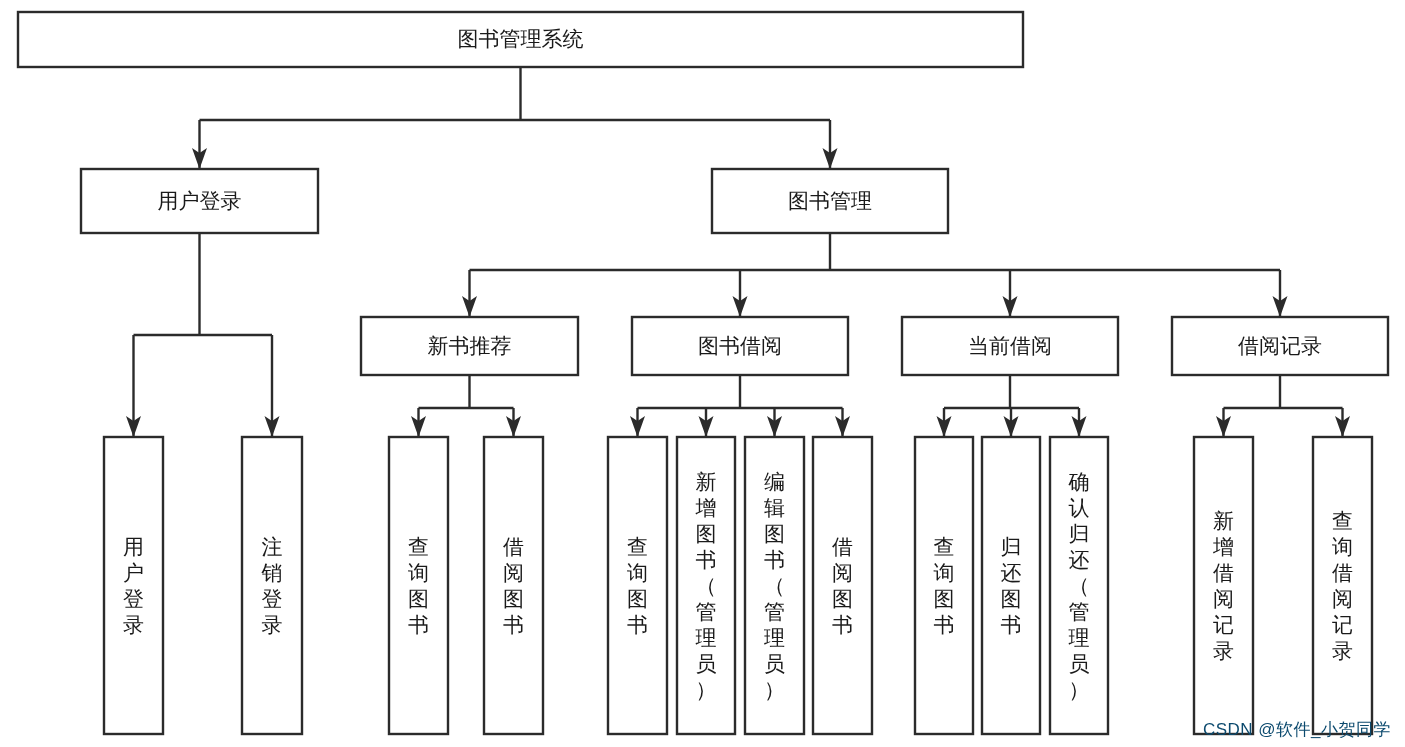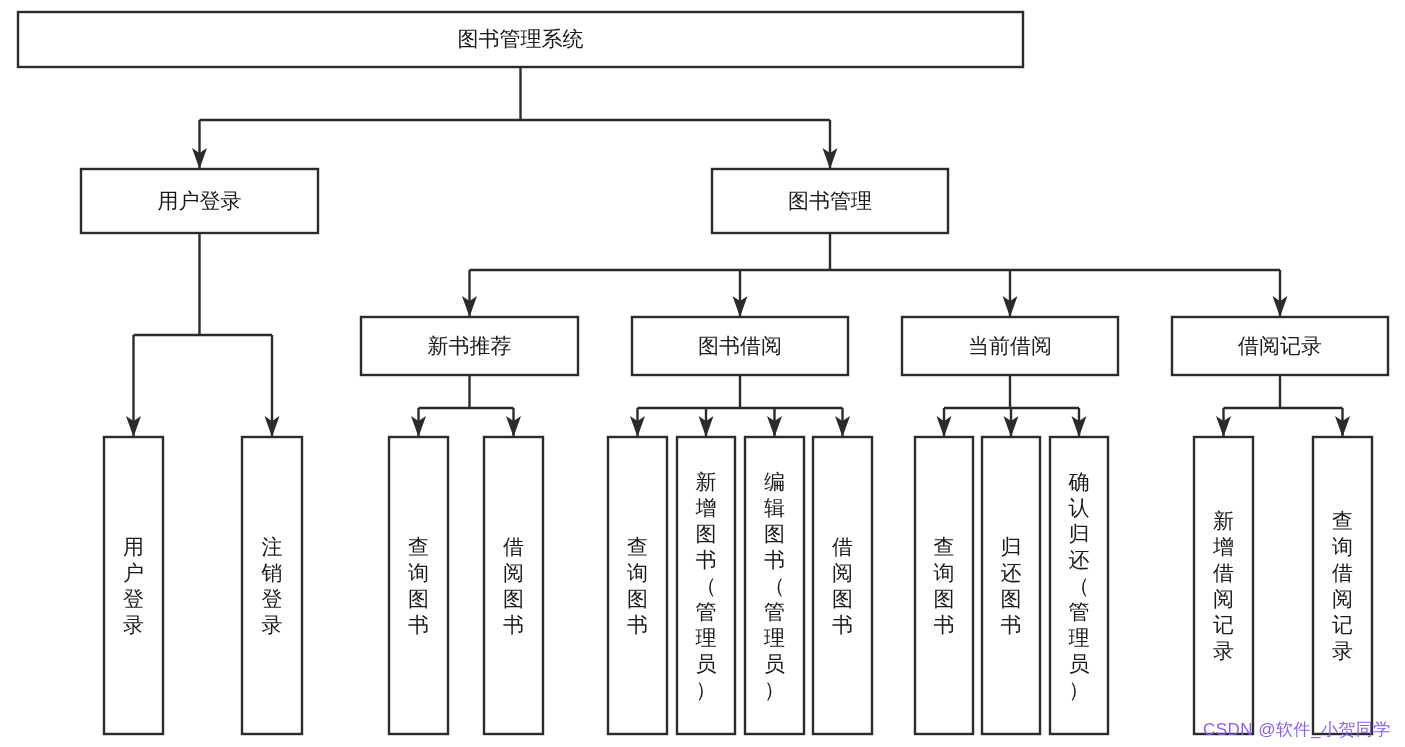--- a/index.html
+++ b/index.html
@@ -67,7 +67,7 @@
     bottom: 6px;
     font-family: "Liberation Sans", "DejaVu Sans", sans-serif;
     font-size: 17px;
-    color: #8b5cf6;
+    color: #0c4a6e;
     letter-spacing: 0.5px;
     white-space: nowrap;
     user-select: none;

